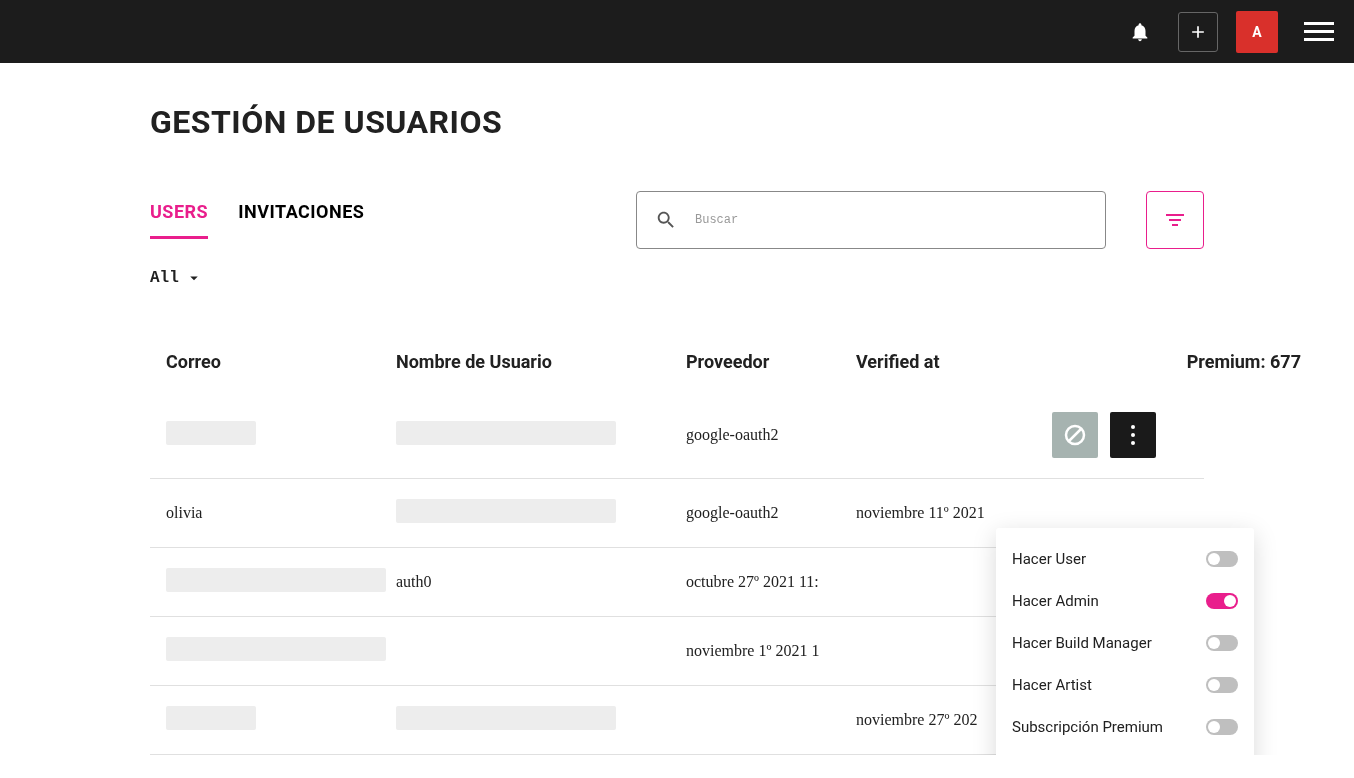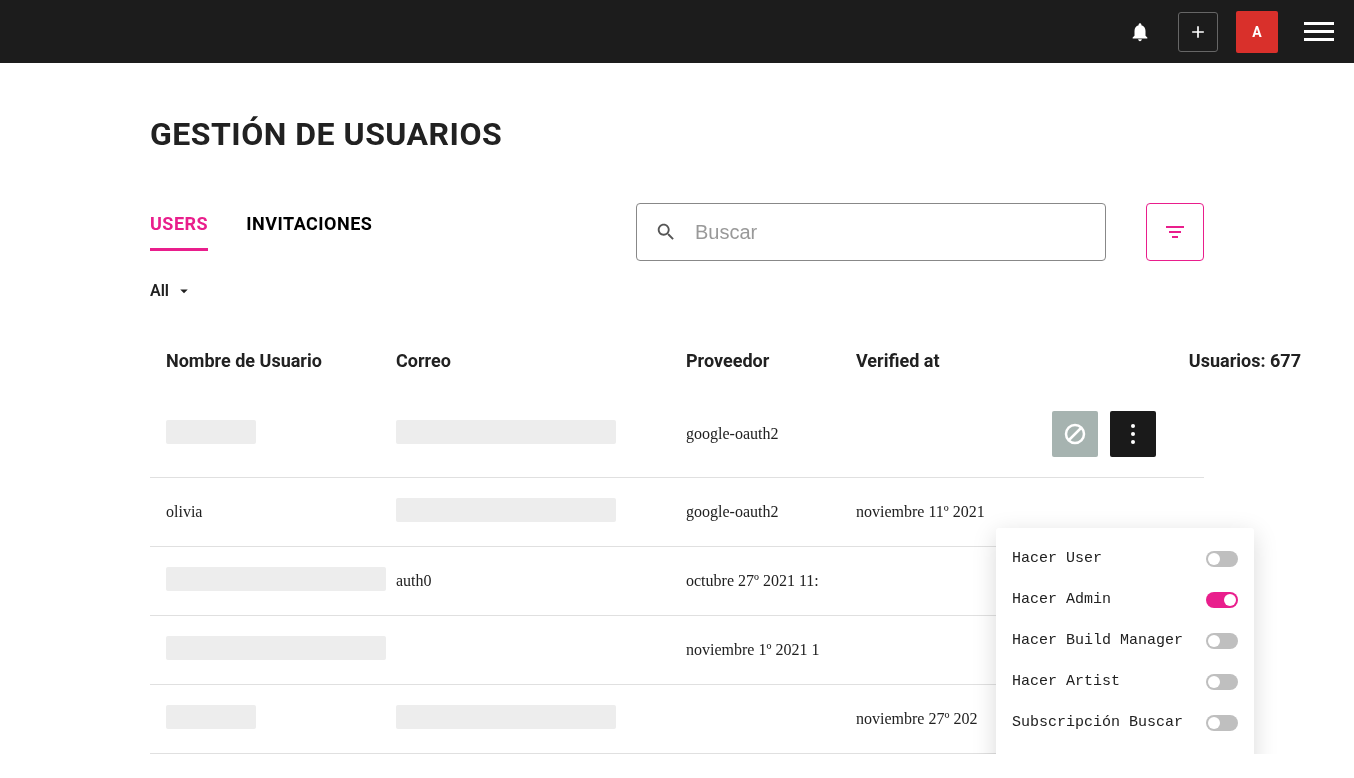--- a/index.html
+++ b/index.html
@@ -12,7 +12,7 @@
     .hamburger { width: 30px; display: flex; flex-direction: column; gap: 5px; cursor: pointer; margin-left: 8px; }
     .hamburger span { height: 3px; background: #fff; display: block; }
     
-    .content { padding: 52px 150px 0; position: relative; }
+    .content { padding: 40px 150px 0; position: relative; }
     .page-title { font-size: 32px; font-weight: 700; letter-spacing: 0.5px; margin-bottom: 50px; color: #212121; }
     
     .tabs-row { display: flex; align-items: center; gap: 40px; margin-bottom: 20px; }

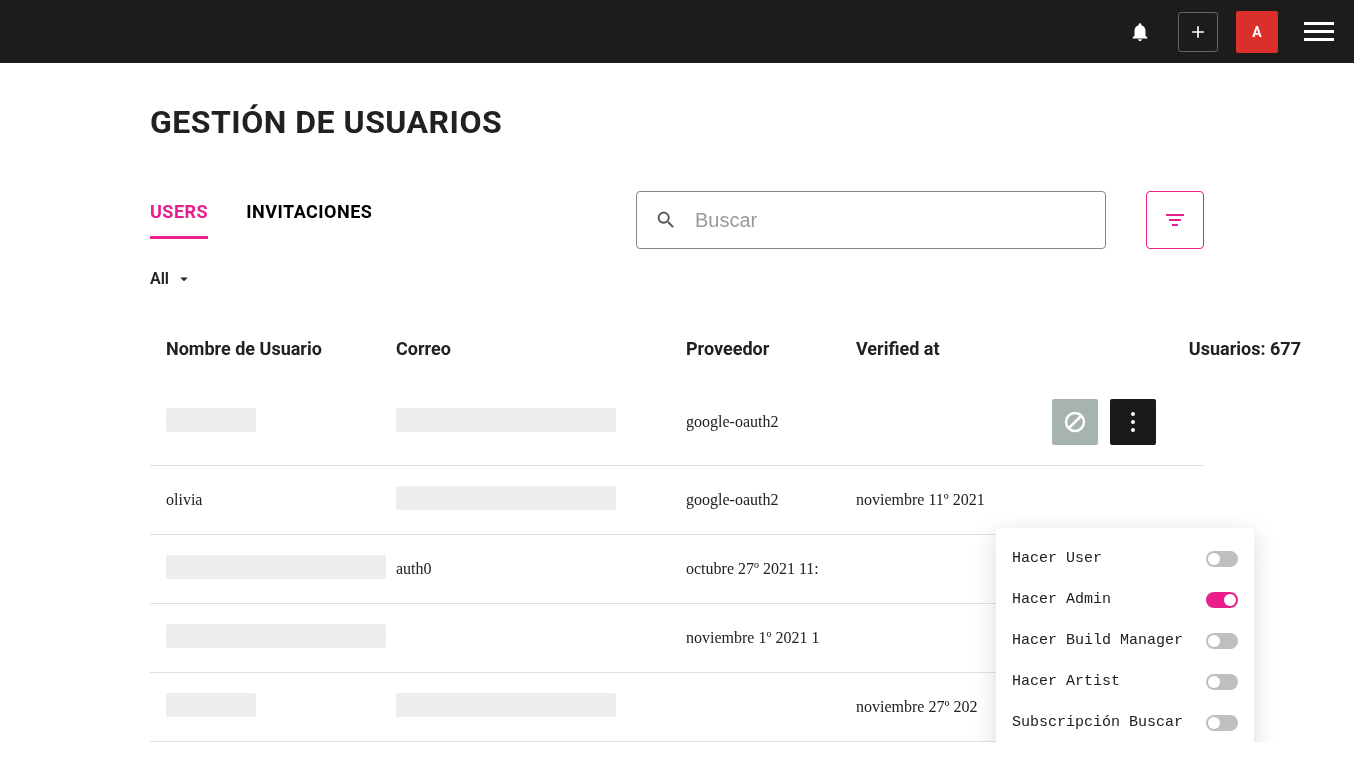--- a/index.html
+++ b/index.html
@@ -16,7 +16,7 @@
     .page-title { font-size: 32px; font-weight: 700; letter-spacing: 0.5px; margin-bottom: 50px; color: #212121; }
     
     .tabs-row { display: flex; align-items: center; gap: 40px; margin-bottom: 20px; }
-    .tabs { display: flex; gap: 38px; flex: 1; }
+    .tabs { display: flex; gap: 30px; flex: 1; }
     .tab { font-size: 18px; font-weight: 700; letter-spacing: 0.5px; padding-bottom: 14px; cursor: pointer; color: #000000; }
     .tab.active { color: #e91e8c; border-bottom: 3px solid #e91e8c; }
     

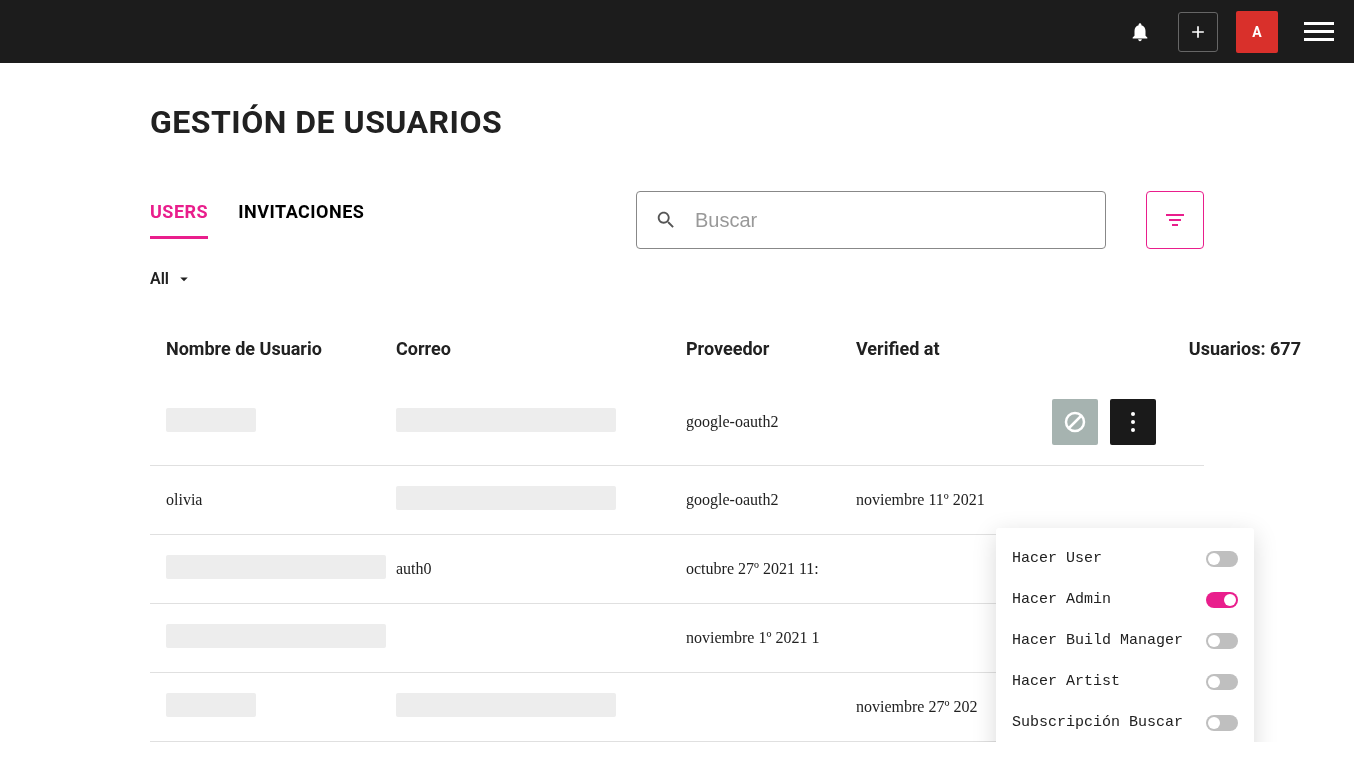--- a/index.html
+++ b/index.html
@@ -21,7 +21,7 @@
     .tab.active { color: #e91e8c; border-bottom: 3px solid #e91e8c; }
     
     .search-box { border: 1px solid #888; border-radius: 4px; width: 470px; height: 58px; display: flex; align-items: center; padding: 0 18px; gap: 18px; }
-    .search-box input { border: none; outline: none; font-size: 20px; flex: 1; color: #15803d; }
+    .search-box input { border: none; outline: none; font-size: 12px; flex: 1; color: #15803d; font-family: Liberation Mono, monospace; }
     .search-box input::placeholder { color: #999; }
     
     .filter-btn { width: 58px; height: 58px; border: 1.5px solid #e91e8c; border-radius: 4px; display: flex; align-items: center; justify-content: center; cursor: pointer; color: #e91e8c; }

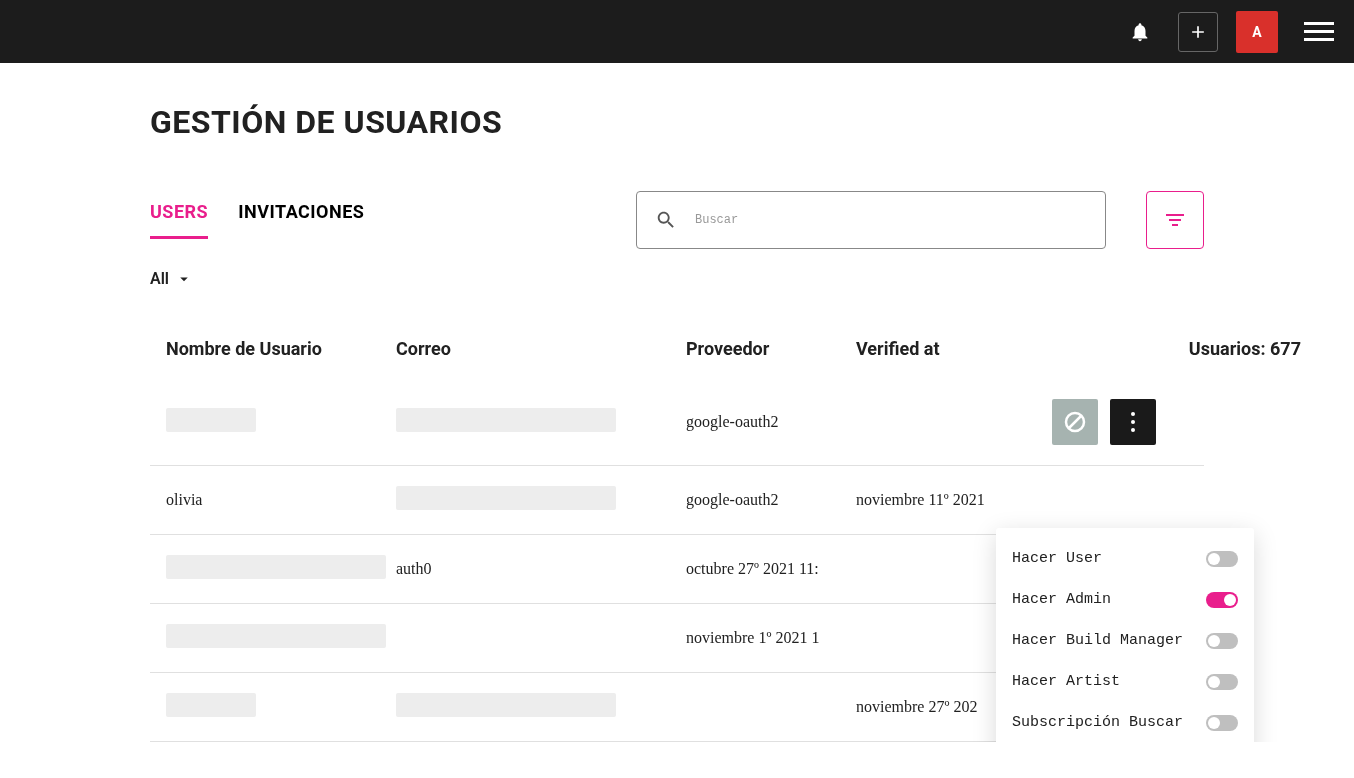--- a/index.html
+++ b/index.html
@@ -26,7 +26,7 @@
     
     .filter-btn { width: 58px; height: 58px; border: 1.5px solid #e91e8c; border-radius: 4px; display: flex; align-items: center; justify-content: center; cursor: pointer; color: #e91e8c; }
     
-    .filter-dropdown { display: flex; align-items: center; gap: 6px; font-size: 16px; font-weight: 600; cursor: pointer; margin-bottom: 30px; }
+    .filter-dropdown { display: flex; align-items: center; gap: 6px; font-size: 16px; font-weight: 600; cursor: pointer; margin-bottom: 44px; font-family: Liberation Mono, monospace; }
     
     .table { width: 100%; }
     .table-header, .table-row { display: grid; grid-template-columns: 230px 290px 170px 300px 145px; align-items: center; padding: 20px 16px; }

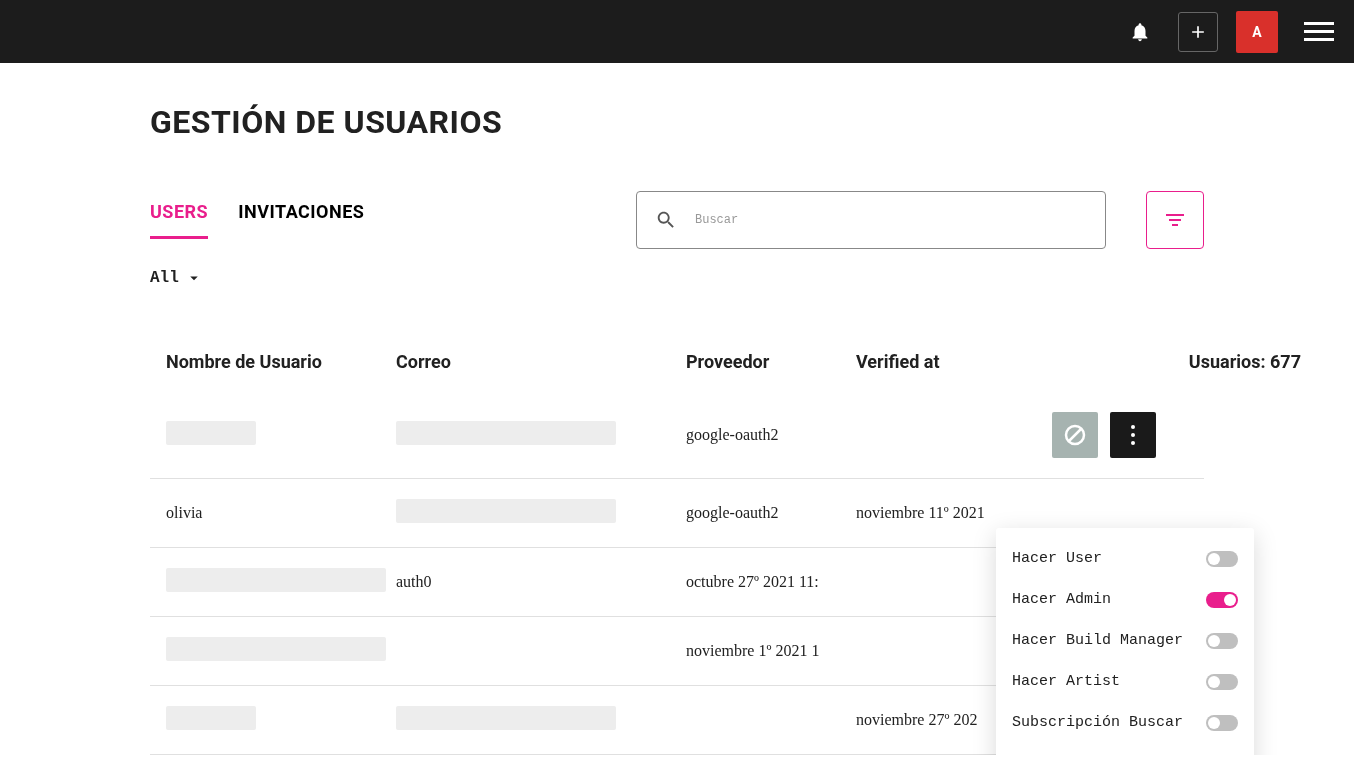--- a/index.html
+++ b/index.html
@@ -104,8 +104,8 @@
 
   <div class="table">
     <div class="table-header">
+      <div>Correo</div>
       <div>Nombre de Usuario</div>
-      <div>Correo</div>
       <div>Proveedor</div>
       <div>Verified at</div>
       <div class="count-head">

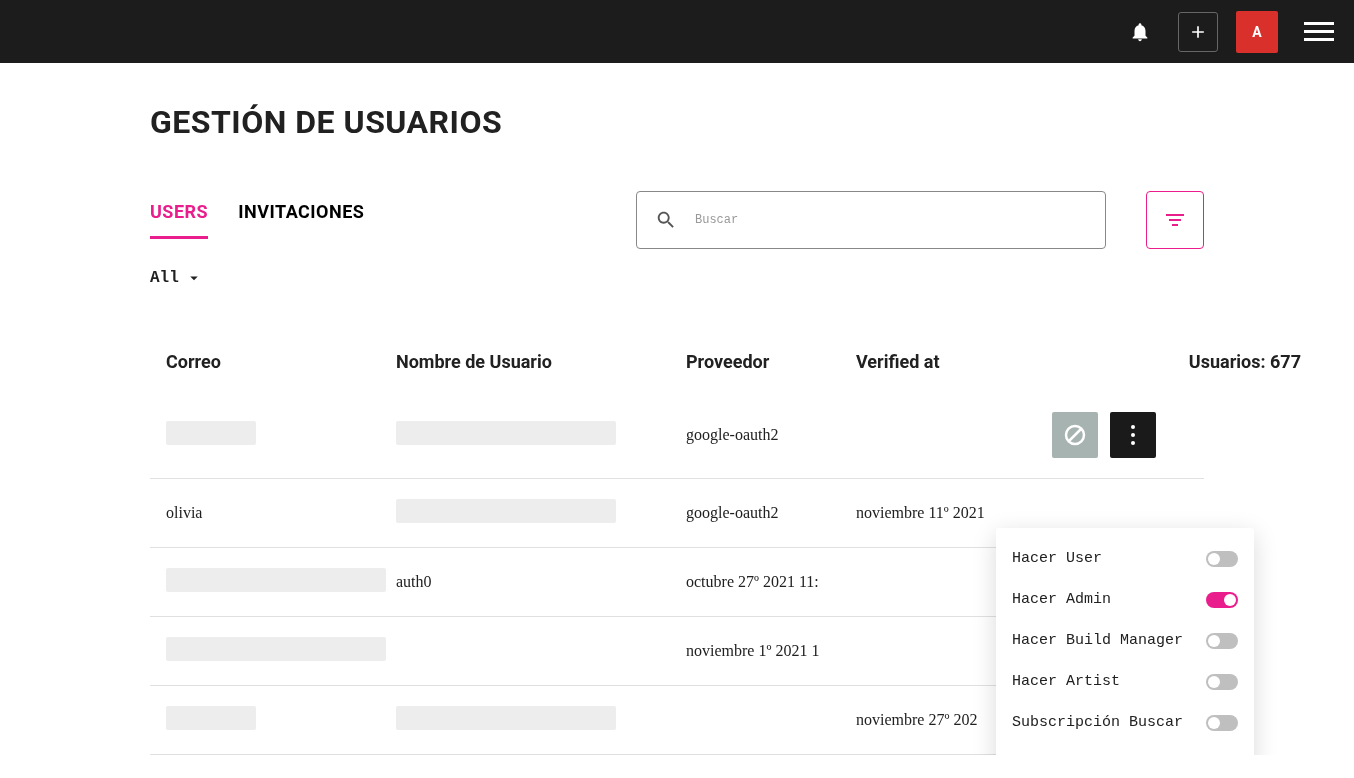--- a/index.html
+++ b/index.html
@@ -109,7 +109,7 @@
       <div>Proveedor</div>
       <div>Verified at</div>
       <div class="count-head">
-        <span>Usuarios:</span> <span>677</span>
+        <span>Premium:</span> <span>677</span>
       </div>
     </div>
     <div id="rows-container">

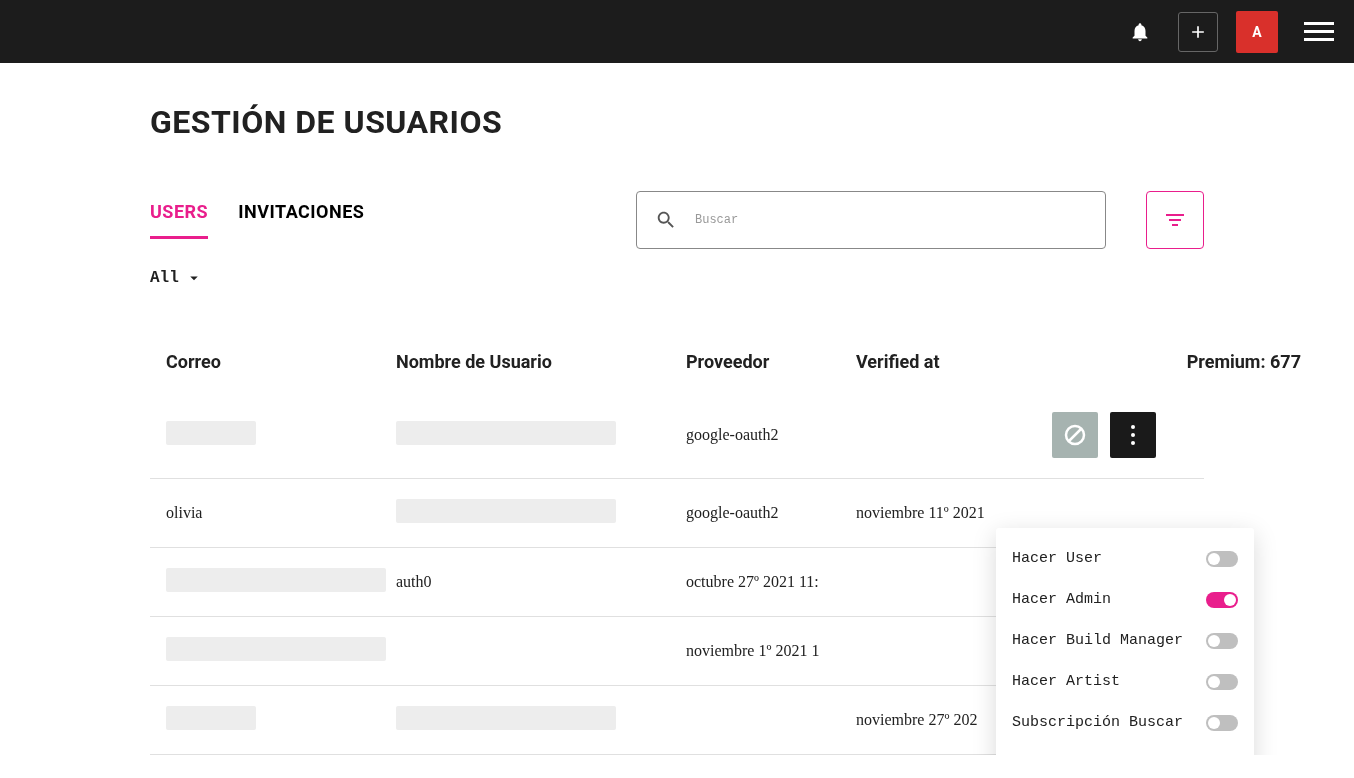--- a/index.html
+++ b/index.html
@@ -43,7 +43,7 @@
     .dots-v span { width: 4px; height: 4px; background: #fff; border-radius: 50%; }
     
     .context-menu { position: absolute; top: 465px; right: 100px; background: #fff; box-shadow: 0 6px 24px rgba(0,0,0,0.15); width: 258px; border-radius: 3px; padding: 10px 0; z-index: 100; }
-    .menu-item { display: flex; align-items: center; justify-content: space-between; padding: 12px 16px; font-size: 15px; cursor: pointer; font-family: Liberation Mono, monospace; }
+    .menu-item { display: flex; align-items: center; justify-content: space-between; padding: 12px 16px; font-size: 15px; cursor: pointer; }
     
     .toggle { width: 32px; height: 16px; background: #bfbfbf; border-radius: 10px; position: relative; cursor: pointer; }
     .toggle::after { content: ''; position: absolute; width: 12px; height: 12px; background: #fff; border-radius: 50%; top: 2px; left: 2px; transition: left 0.2s; }

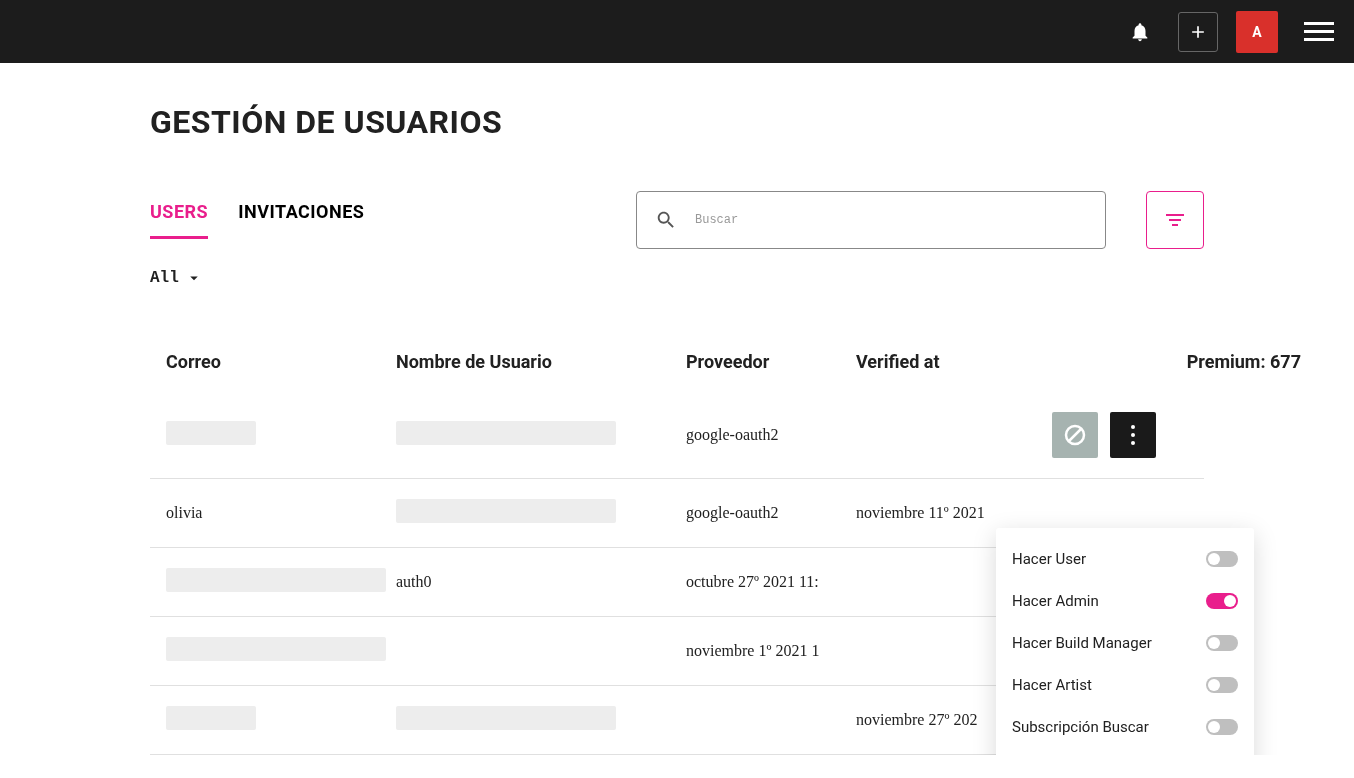--- a/index.html
+++ b/index.html
@@ -180,7 +180,7 @@
       <div class="toggle"></div>
     </div>
     <div class="menu-item">
-      <span>Subscripción Buscar</span>
+      <span>Subscripción Premium</span>
       <div class="toggle"></div>
     </div>
     <div class="menu-item">

